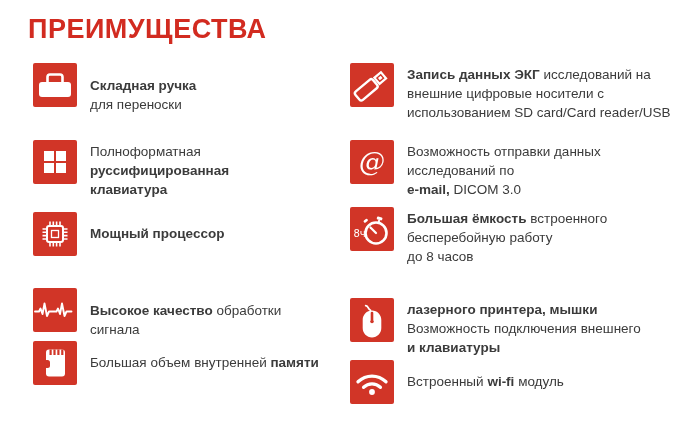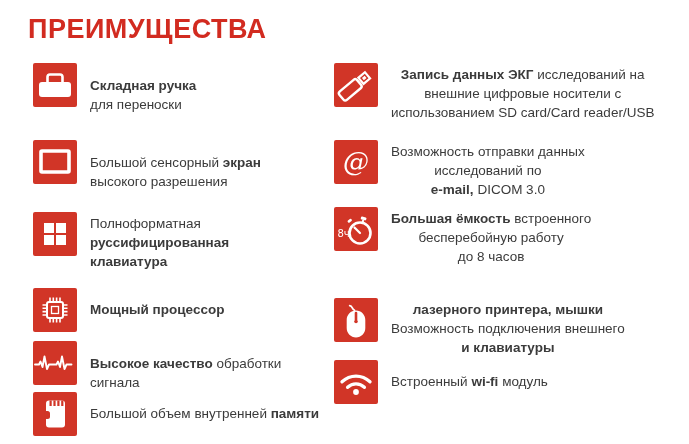--- a/index.html
+++ b/index.html
@@ -9,7 +9,7 @@
         letter-spacing:.5px;color:var(--title,#d22b20);}
   .col{position:absolute;top:0;bottom:0;}
   .col-left{left:33px;width:310px;}
-  .col-right{left:334px;width:335px;text-align:center;}
+  .col-right{left:350px;width:335px;}
   .adv-item{position:absolute;left:0;display:flex;align-items:flex-start;}
   .col-left .adv-item:nth-child(1){top:63px}
   .col-left .adv-item:nth-child(2){top:140px}

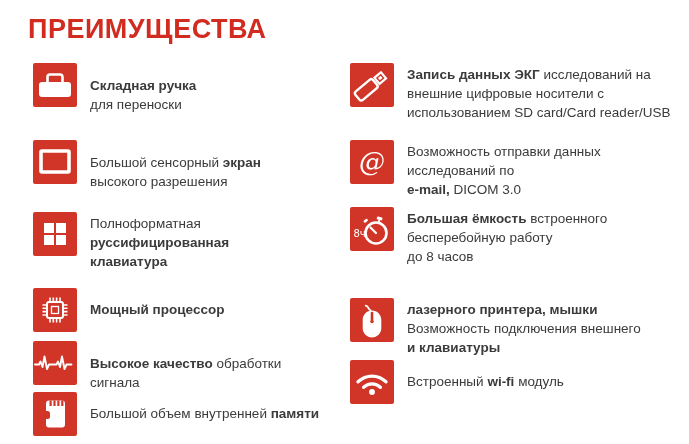--- a/index.html
+++ b/index.html
@@ -48,17 +48,6 @@
         <div class="item-text mt-2">
           <div class="line"><span class="b">Складная ручка</span></div>
           <div class="line"><span>для переноски</span></div>
-        </div>
-      </div>
-      <div class="adv-item">
-        <div class="icon-box">
-          <svg viewBox="0 0 44 44" xmlns="http://www.w3.org/2000/svg">
-            <rect x="8" y="11" width="28" height="21" rx="1" fill="none" stroke="#fff" stroke-width="3.6"></rect>
-          </svg>
-        </div>
-        <div class="item-text mt-2">
-          <div class="line"><span>Большой сенсорный </span><span class="b">экран</span></div>
-          <div class="line"><span>высокого разрешения</span></div>
         </div>
       </div>
       <div class="adv-item">

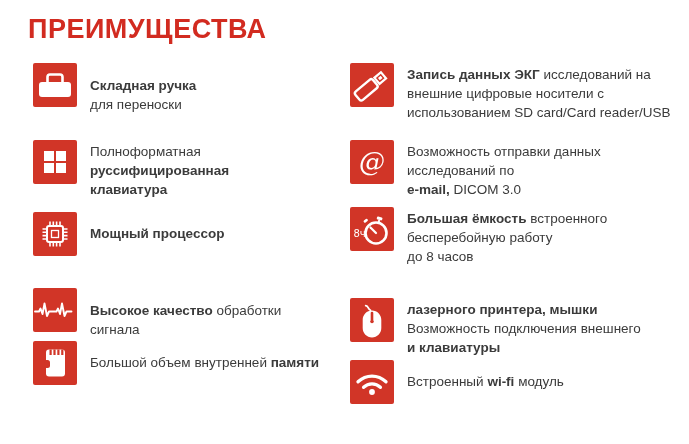--- a/index.html
+++ b/index.html
@@ -100,7 +100,7 @@
           </svg>
         </div>
         <div class="item-text mt-1">
-          <div class="line"><span>Большой объем внутренней </span><span class="b">памяти</span></div>
+          <div class="line"><span>Большая объем внутренней </span><span class="b">памяти</span></div>
         </div>
       </div>
     </div>

